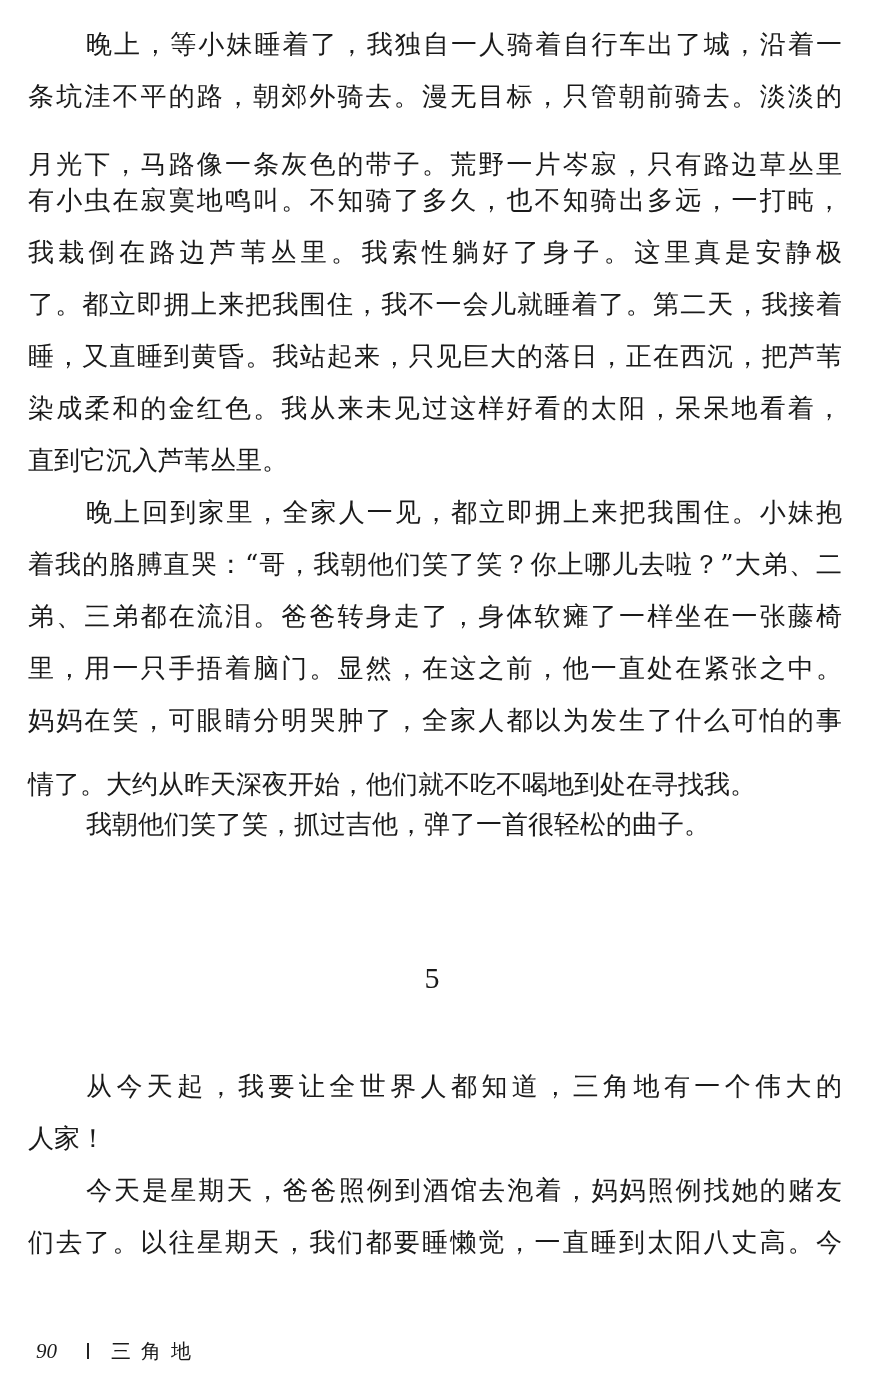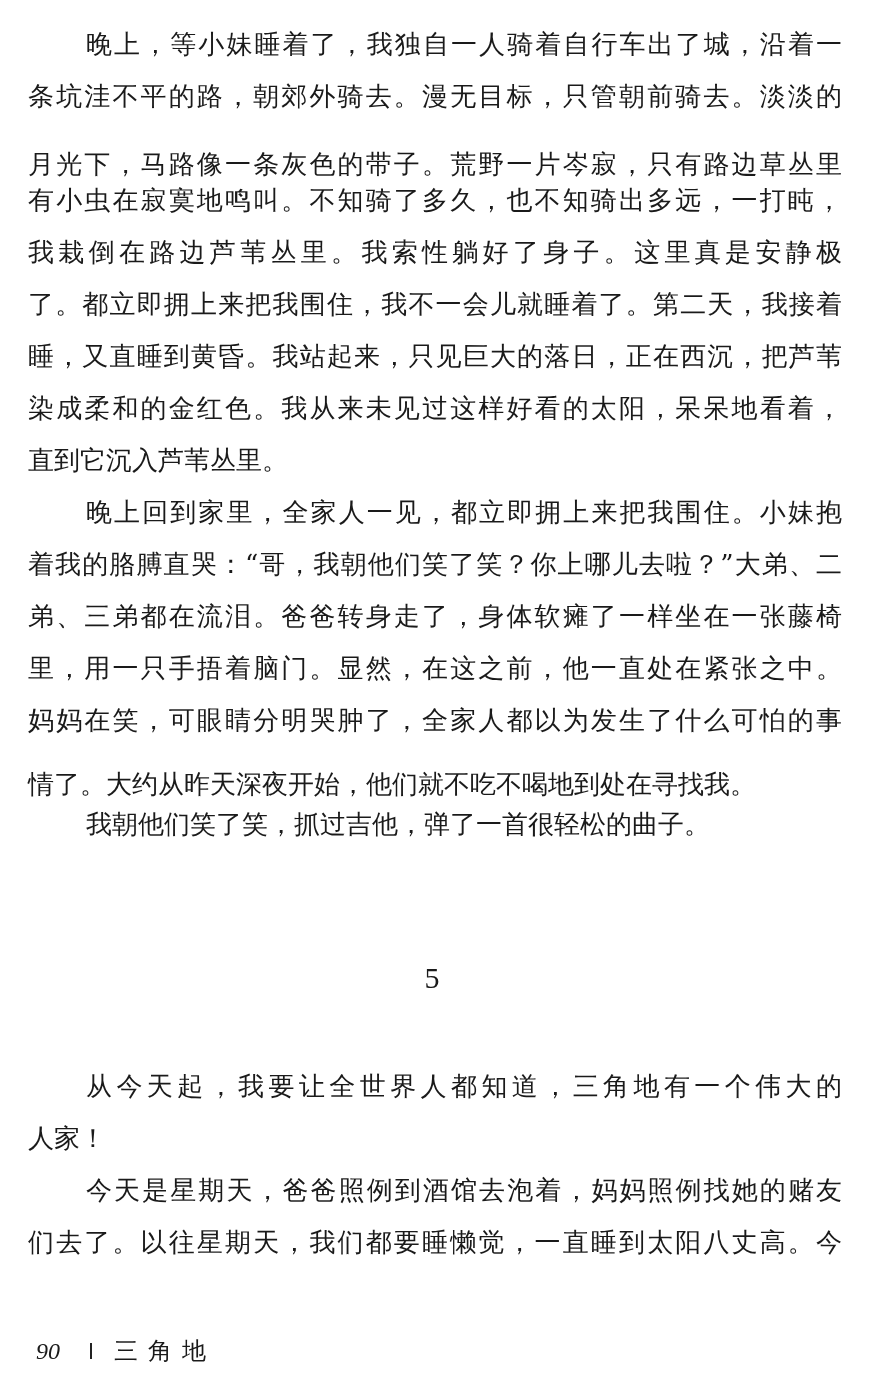--- a/index.html
+++ b/index.html
@@ -15,7 +15,7 @@
              font-family:"Liberation Serif", serif; }
   .footer { position:absolute; left:36px; top:1336px; height:30px;
             display:flex; align-items:center; font-size:22px; }
-  .page-num { font-family:"Liberation Serif", serif; font-style:italic; font-size:24px; }
+  .page-num { font-family:"Liberation Serif", serif; font-style:italic; font-size:21px; }
   .sep { display:inline-block; width:2px; height:16px; background:#222; margin:0 22px 0 30px; }
   .running { letter-spacing:10px; font-size:24px; font-family:Liberation Serif, serif; }
 </style>

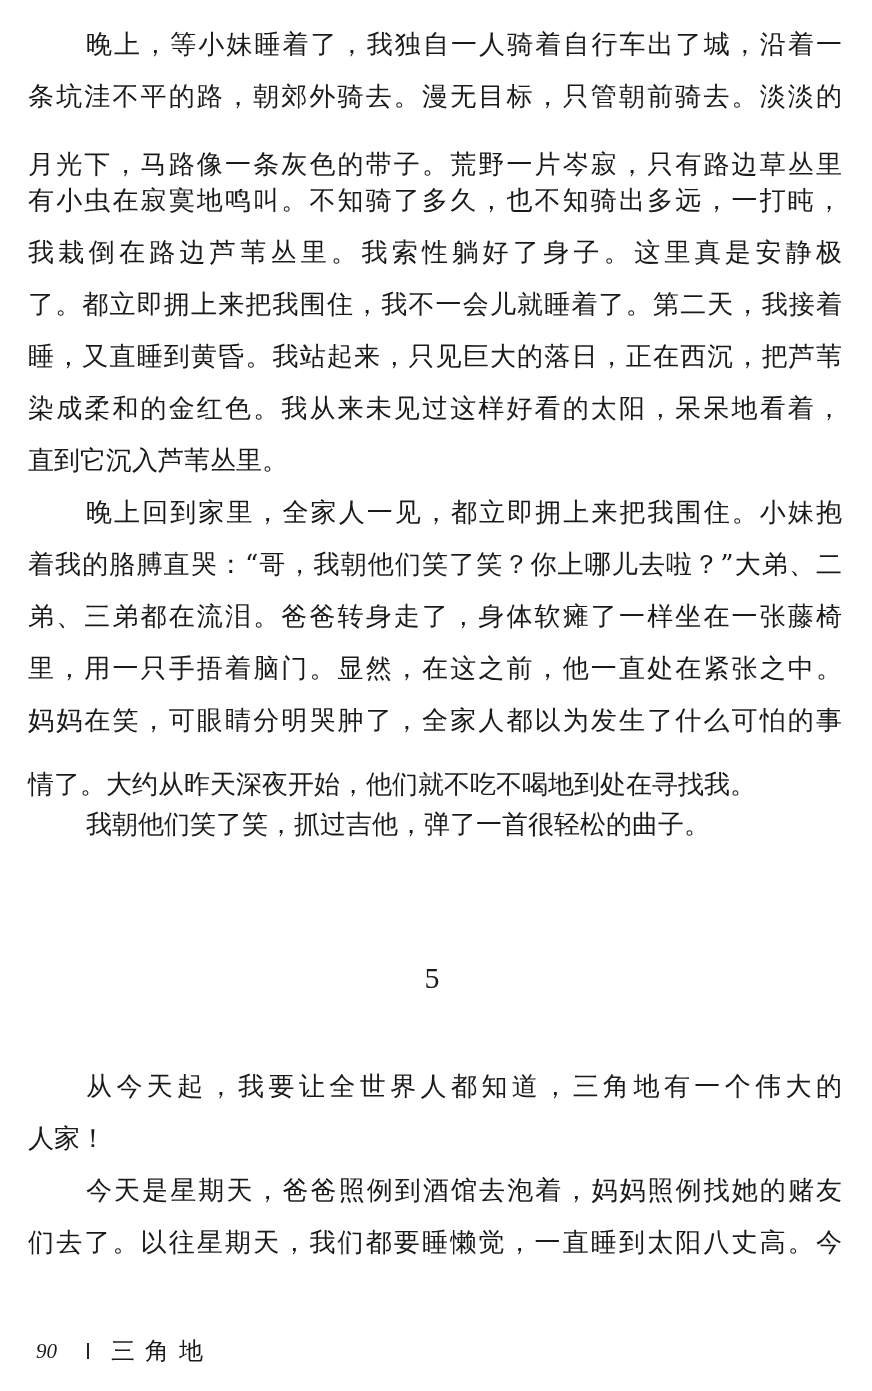--- a/index.html
+++ b/index.html
@@ -17,7 +17,7 @@
             display:flex; align-items:center; font-size:22px; }
   .page-num { font-family:"Liberation Serif", serif; font-style:italic; font-size:21px; }
   .sep { display:inline-block; width:2px; height:16px; background:#222; margin:0 22px 0 30px; }
-  .running { letter-spacing:10px; font-size:24px; font-family:Liberation Serif, serif; }
+  .running { letter-spacing:10px; font-size:20px; font-family:Liberation Serif, serif; }
 </style>
 </head>
 <body>

